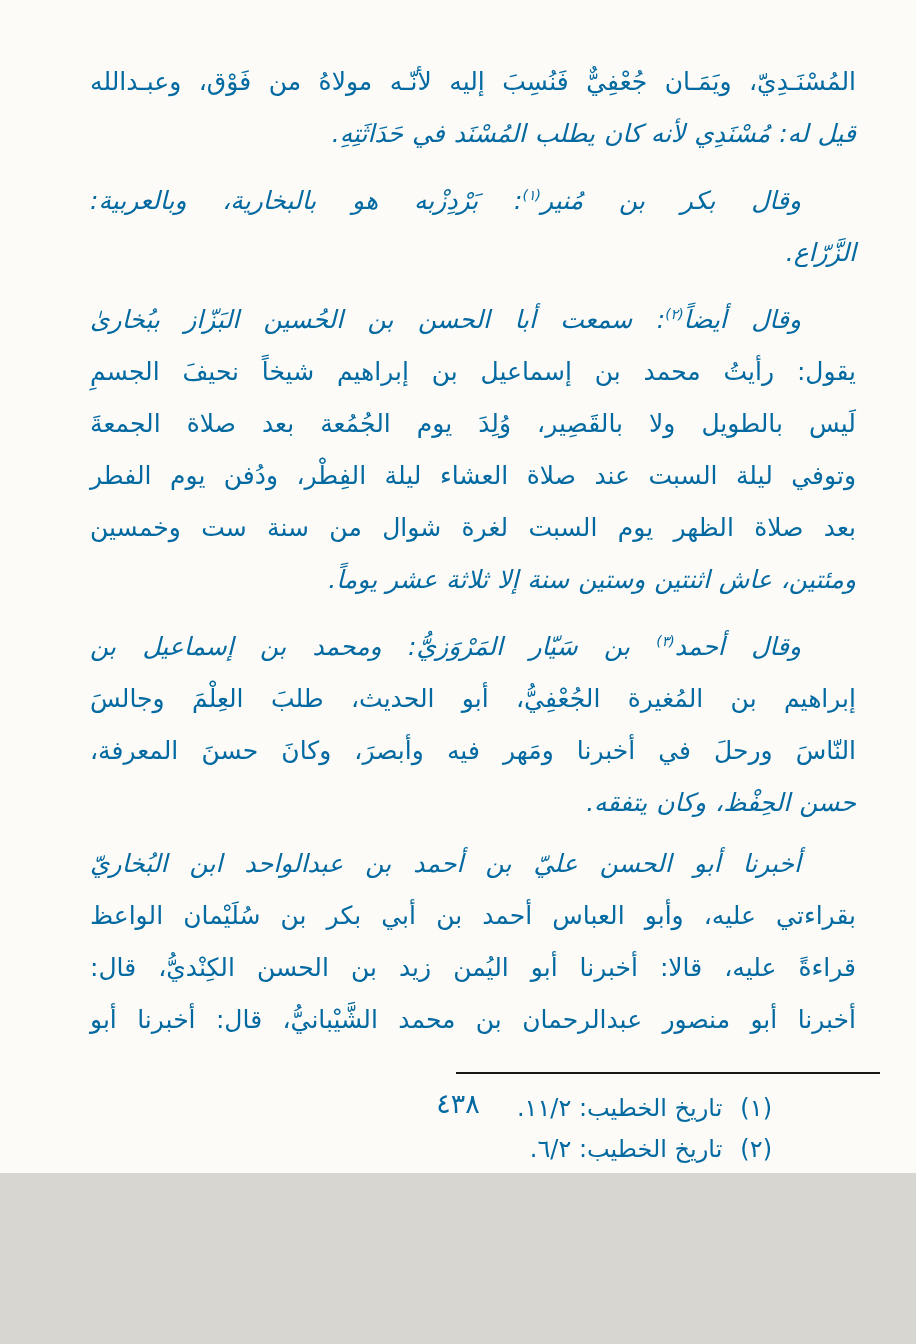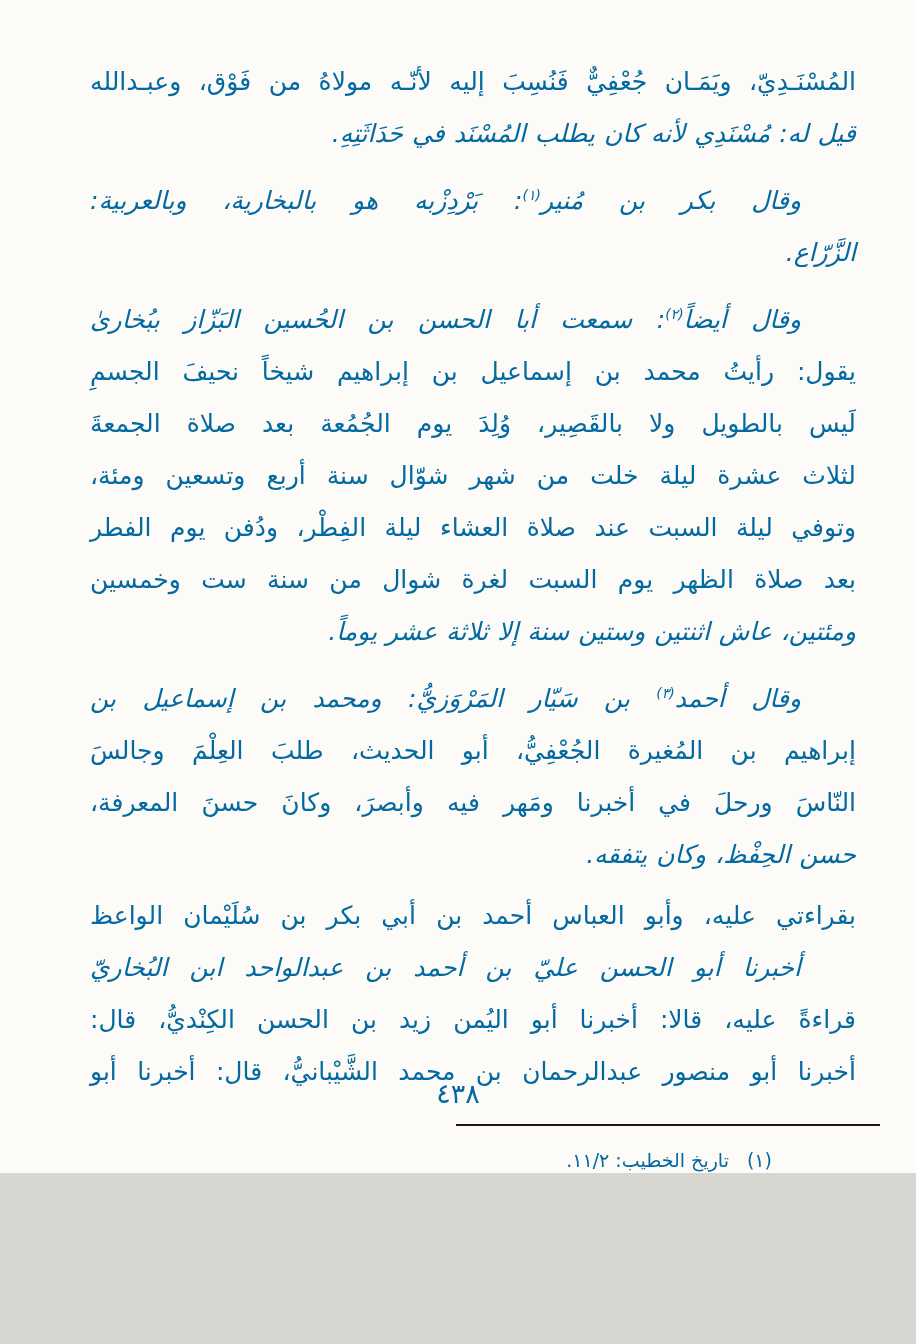--- a/index.html
+++ b/index.html
@@ -79,7 +79,6 @@
         <div class="line ind"><span class="seg">وقال أيضاً</span><span class="fn-sup">(٢)</span><span class="seg">: سمعت أبا الحسن بن الحُسين البَزّاز ببُخارىٰ</span></div>
         <div class="line"><span class="seg">يقول: رأيتُ محمد بن إسماعيل بن إبراهيم شيخاً نحيفَ الجسمِ</span></div>
         <div class="line"><span class="seg">لَيس بالطويل ولا بالقَصِير، وُلِدَ يوم الجُمُعة بعد صلاة الجمعةَ</span></div>
-        <div class="line"><span class="seg">لثلاث عشرة ليلة خلت من شهر شوّال سنة أربع وتسعين ومئة،</span></div>
         <div class="line"><span class="seg">وتوفي ليلة السبت عند صلاة العشاء ليلة الفِطْر، ودُفن يوم الفطر</span></div>
         <div class="line"><span class="seg">بعد صلاة الظهر يوم السبت لغرة شوال من سنة ست وخمسين</span></div>
         <div class="line last"><span class="seg">ومئتين، عاش اثنتين وستين سنة إلا ثلاثة عشر يوماً.</span></div>

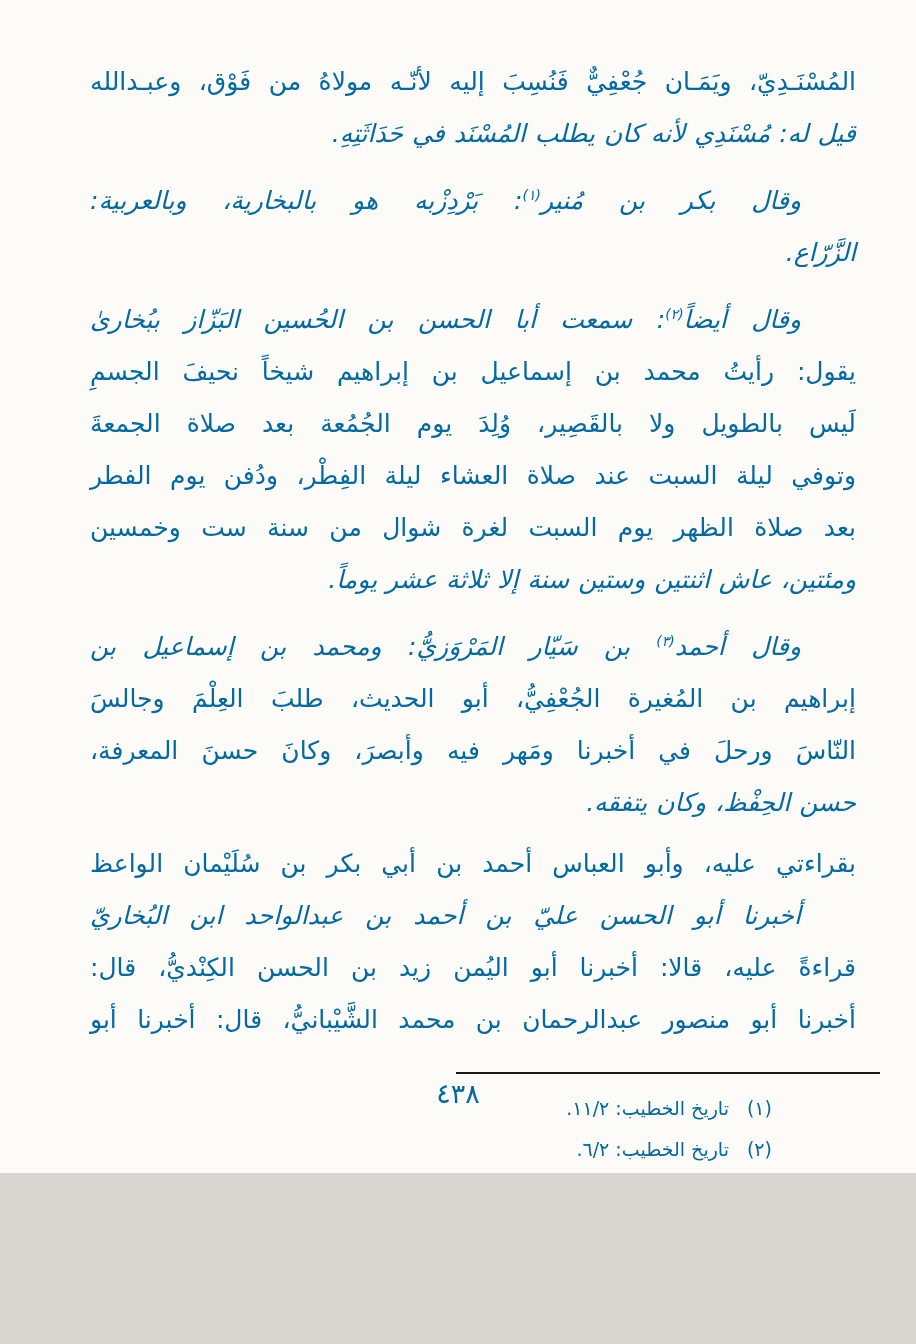--- a/index.html
+++ b/index.html
@@ -90,8 +90,8 @@
         <div class="line last"><span class="seg">حسن الحِفْظ، وكان يتفقه.</span></div>
       </div>
       <div class="para">
+        <div class="line ind"><span class="seg">أخبرنا أبو الحسن عليّ بن أحمد بن عبدالواحد ابن البُخاريّ</span></div>
         <div class="line"><span class="seg">بقراءتي عليه، وأبو العباس أحمد بن أبي بكر بن سُلَيْمان الواعظ</span></div>
-        <div class="line ind"><span class="seg">أخبرنا أبو الحسن عليّ بن أحمد بن عبدالواحد ابن البُخاريّ</span></div>
         <div class="line"><span class="seg">قراءةً عليه، قالا: أخبرنا أبو اليُمن زيد بن الحسن الكِنْديُّ، قال:</span></div>
         <div class="line"><span class="seg">أخبرنا أبو منصور عبدالرحمان بن محمد الشَّيْبانيُّ، قال: أخبرنا أبو</span></div>
       </div>

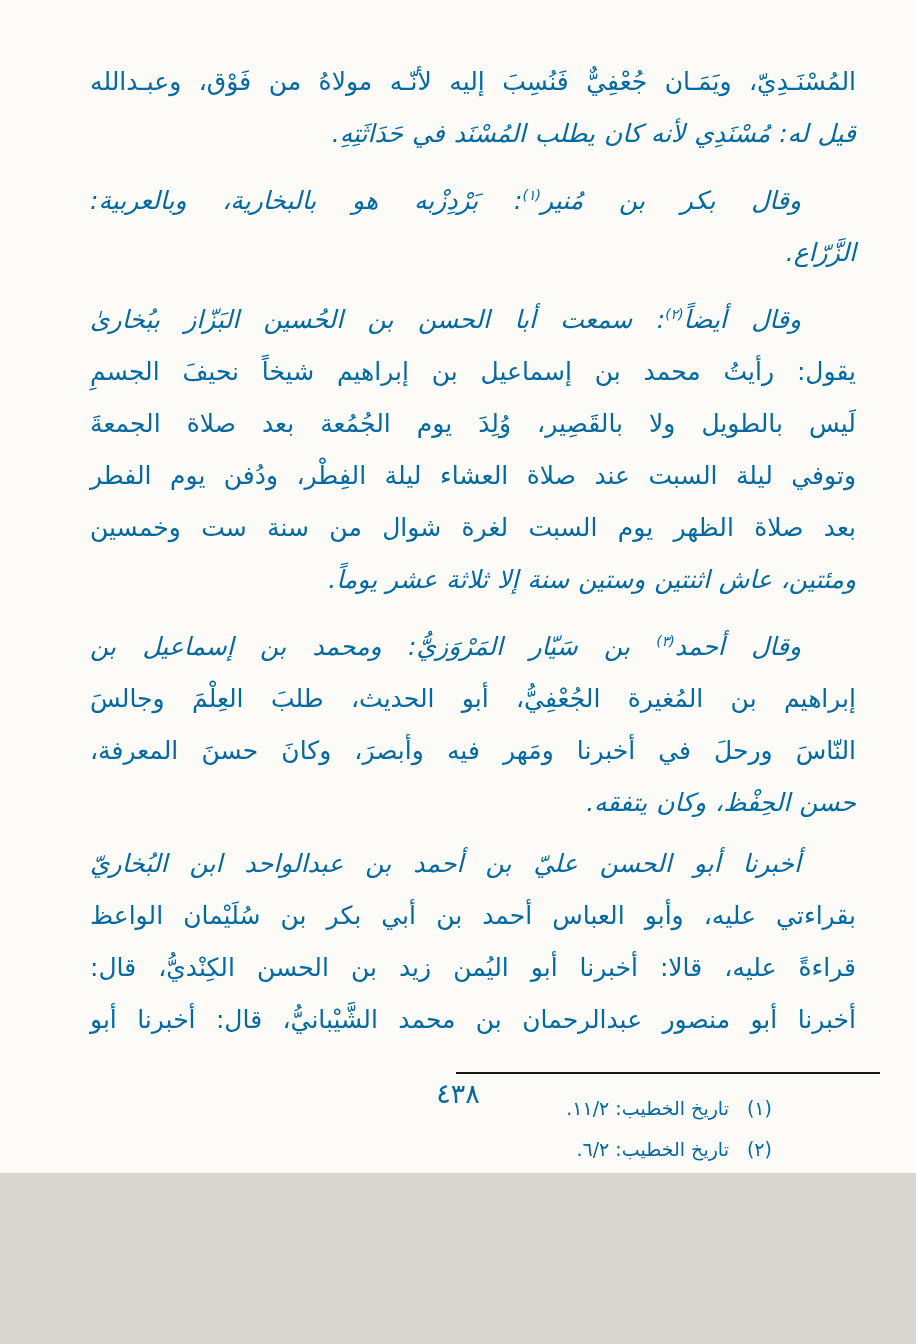--- a/index.html
+++ b/index.html
@@ -54,7 +54,7 @@
   .fn-marker { margin-left: 18px; }
   .page-num {
     position: absolute;
-    bottom: 64px;
+    bottom: 54px;
     left: 0;
     right: 0;
     text-align: center;

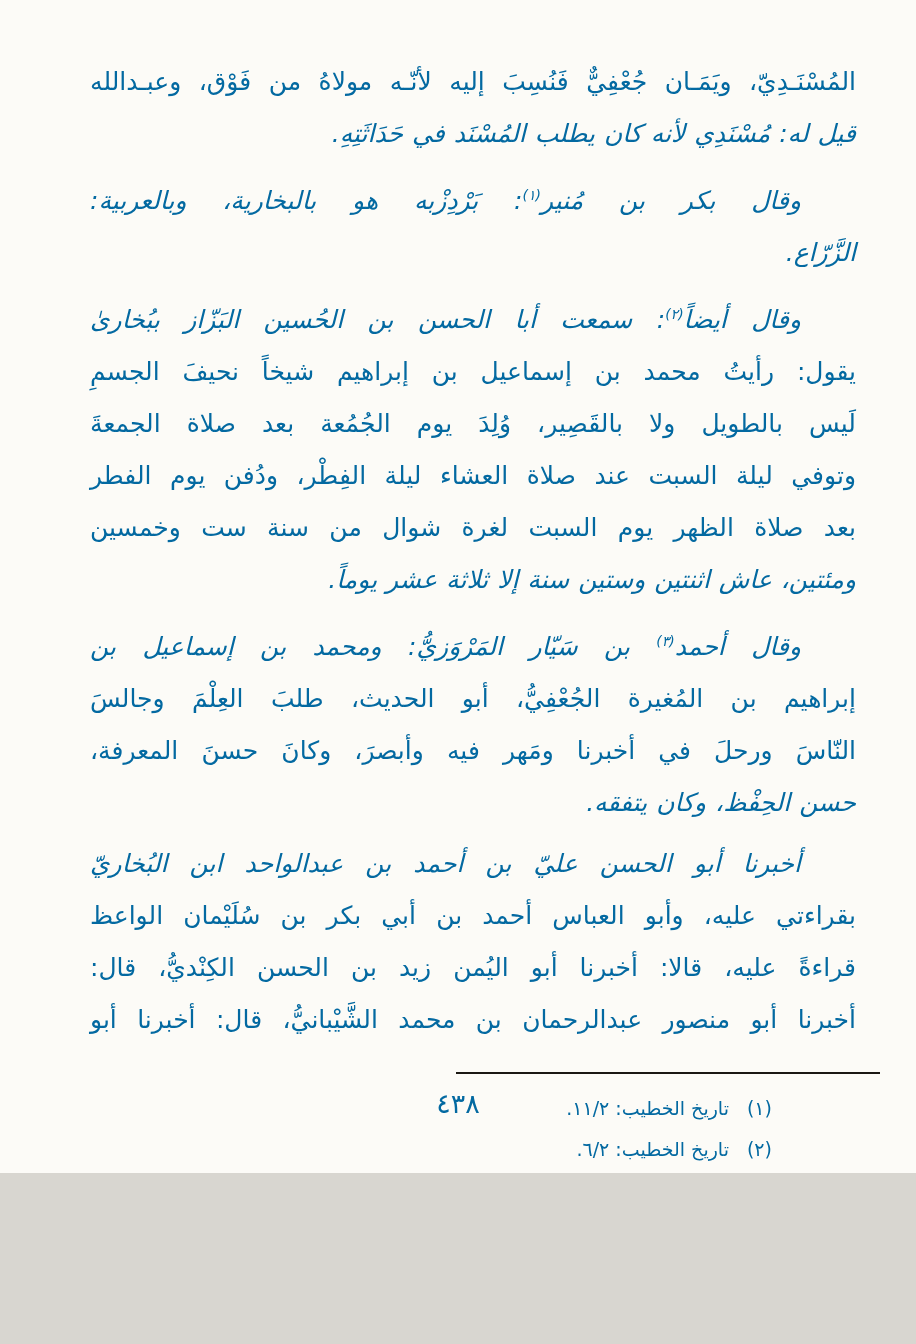--- a/index.html
+++ b/index.html
@@ -47,7 +47,7 @@
   }
   .fn-list {
     padding: 14px 108px 0 0;
-    font-size: 19px;
+    font-size: 24px;
     line-height: 41px;
   }
   .fn-item { white-space: nowrap; }

